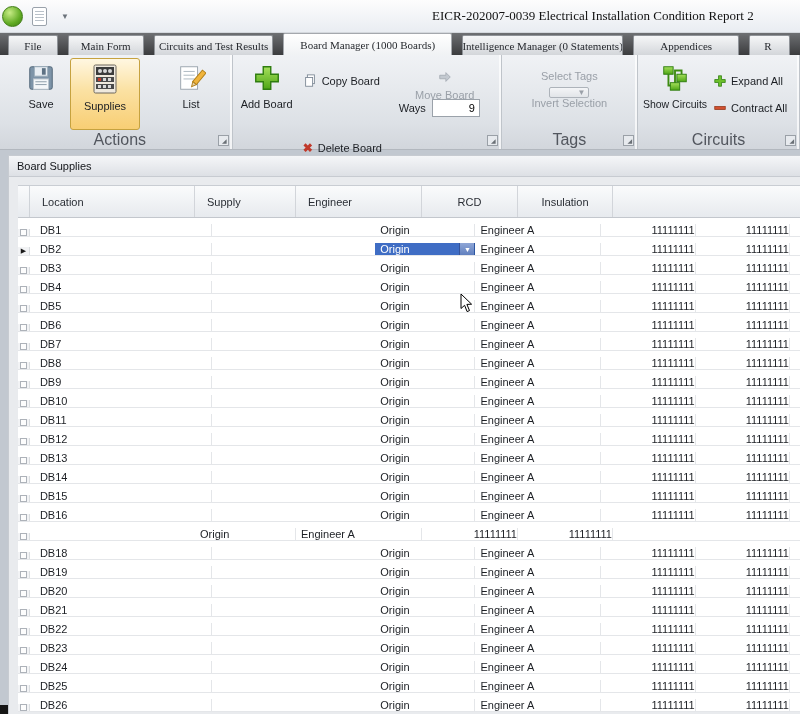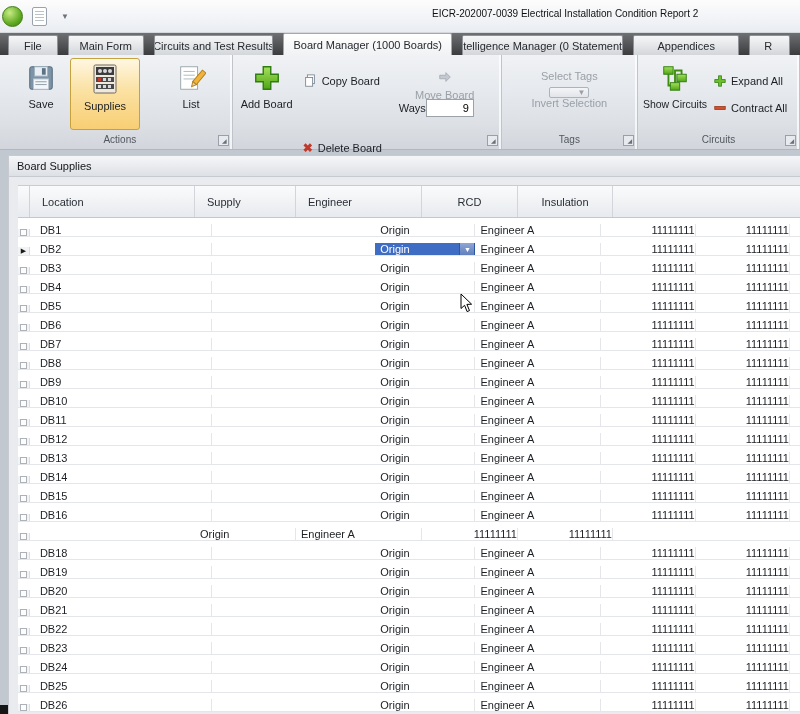--- a/index.html
+++ b/index.html
@@ -19,8 +19,8 @@
   .doc-ico::after { content:""; position:absolute; left:2px; top:3px; width:9px; height:1px;
                     box-shadow:0 3px 0 #b9c1c9, 0 6px 0 #b9c1c9, 0 9px 0 #b9c1c9; background:#b9c1c9; }
   .qat-arrow { color:#6c737b; font-size:8px; margin-left:14px; }
-  .win-title { position:absolute; left:432px; top:8px; font-size:10px; color:#111;
-               white-space:nowrap; }
+  .win-title { position:absolute; left:432px; top:8px; font-size:13px; color:#111;
+               white-space:nowrap;font-family:Liberation Serif, serif; }
 
   
   .tabstrip { position:absolute; left:0; top:33px; width:800px; height:22px;

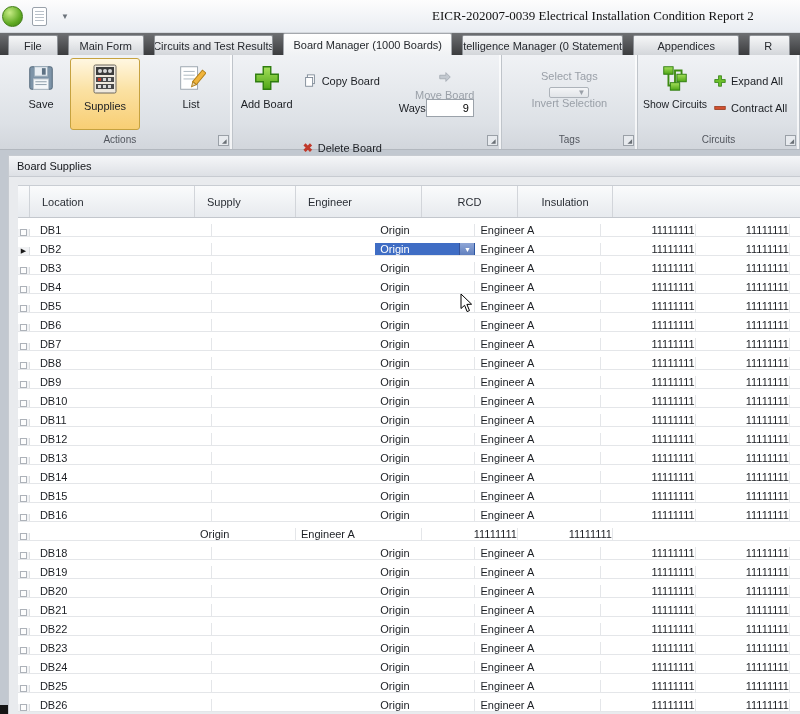--- a/index.html
+++ b/index.html
@@ -28,7 +28,7 @@
               padding-left:8px; }
   .tab { height:20px; margin-right:10px; display:flex; align-items:center; justify-content:center;
          background:linear-gradient(#f6f7f8,#d3d6da); border:1px solid #8f9398; border-bottom:none;
-         border-radius:2px 2px 0 0; color:#26292e; white-space:nowrap; overflow:hidden; }
+         border-radius:2px 2px 0 0; color:#26292e; white-space:nowrap; overflow:hidden;font-family:Liberation Serif, serif; }
   .tab.active { height:22px; background:linear-gradient(#ffffff,#f0f2f4); border-color:#a4a8ad;
                 font-weight:normal; }
   .t0{width:56px;} .t1{width:86px;} .t2{width:135px;} .t3{width:191px;}

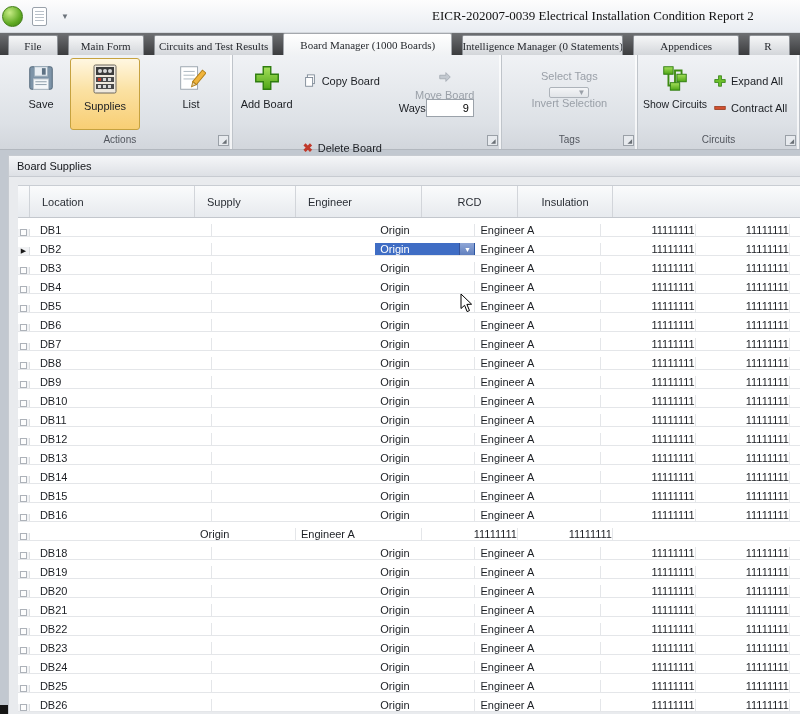--- a/index.html
+++ b/index.html
@@ -60,7 +60,7 @@
               margin-bottom:5px; white-space:nowrap; border-radius:2px; }
   .smallbtn.disabled { color:#9aa0a8;flex-direction:column; }
   .xmark { color:#c0392b; font-weight:bold; font-size:12px; line-height:12px; }
-  .ways-row { height:22px; display:flex; align-items:center; padding:0 6px; }
+  .ways-row { height:22px; display:flex; align-items:center; gap:6px; padding:0 6px; }
   .ways-input { width:48px; height:18px; border:1px solid #9ba2aa; background:#fff;
                 text-align:right; padding-right:4px; font-family:"Liberation Sans",sans-serif;
                 font-size:11px; }

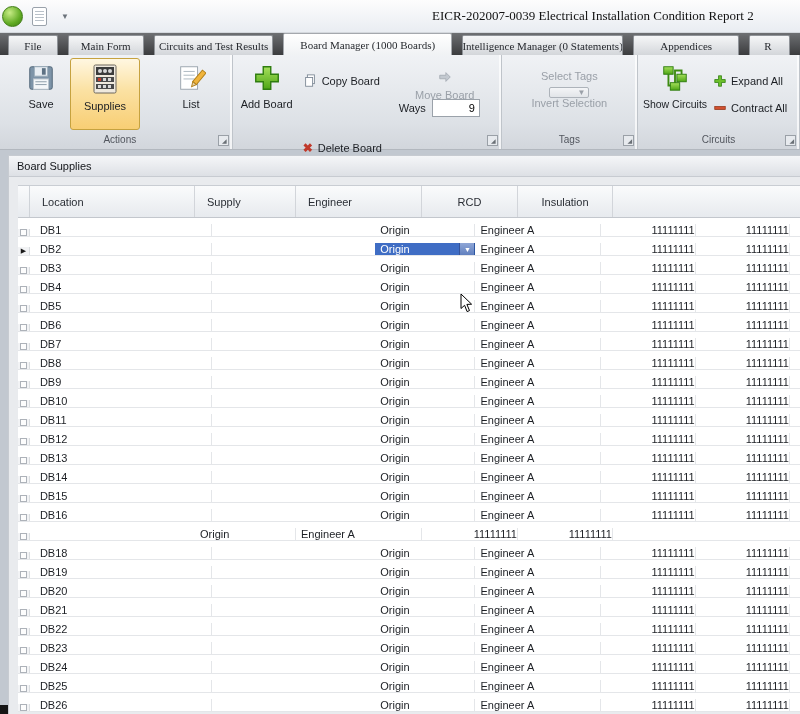--- a/index.html
+++ b/index.html
@@ -42,7 +42,7 @@
             border-right:1px solid #bfc4ca; box-shadow:inset -2px 0 0 rgba(255,255,255,.7); }
   .g-actions{width:234px;} .g-boards{width:276px;} .g-tags{width:142px;} .g-circuits{width:162px;}
   .rgroup-body { flex:1; display:flex; align-items:flex-start; padding:3px 4px 0 4px; }
-  .rgroup-label { height:17px; line-height:16px; text-align:center; color:#52565e; font-size:10px; }
+  .rgroup-label { height:17px; line-height:16px; text-align:center; color:#52565e; font-size:16px; }
   .launcher { position:absolute; right:3px; bottom:3px; width:11px; height:11px;
               border:1px solid #9aa0a7; background:#e7eaee; color:#6a7076; font-size:6px;
               display:flex; align-items:flex-end; justify-content:flex-end; padding:0 1px 1px 0; }

